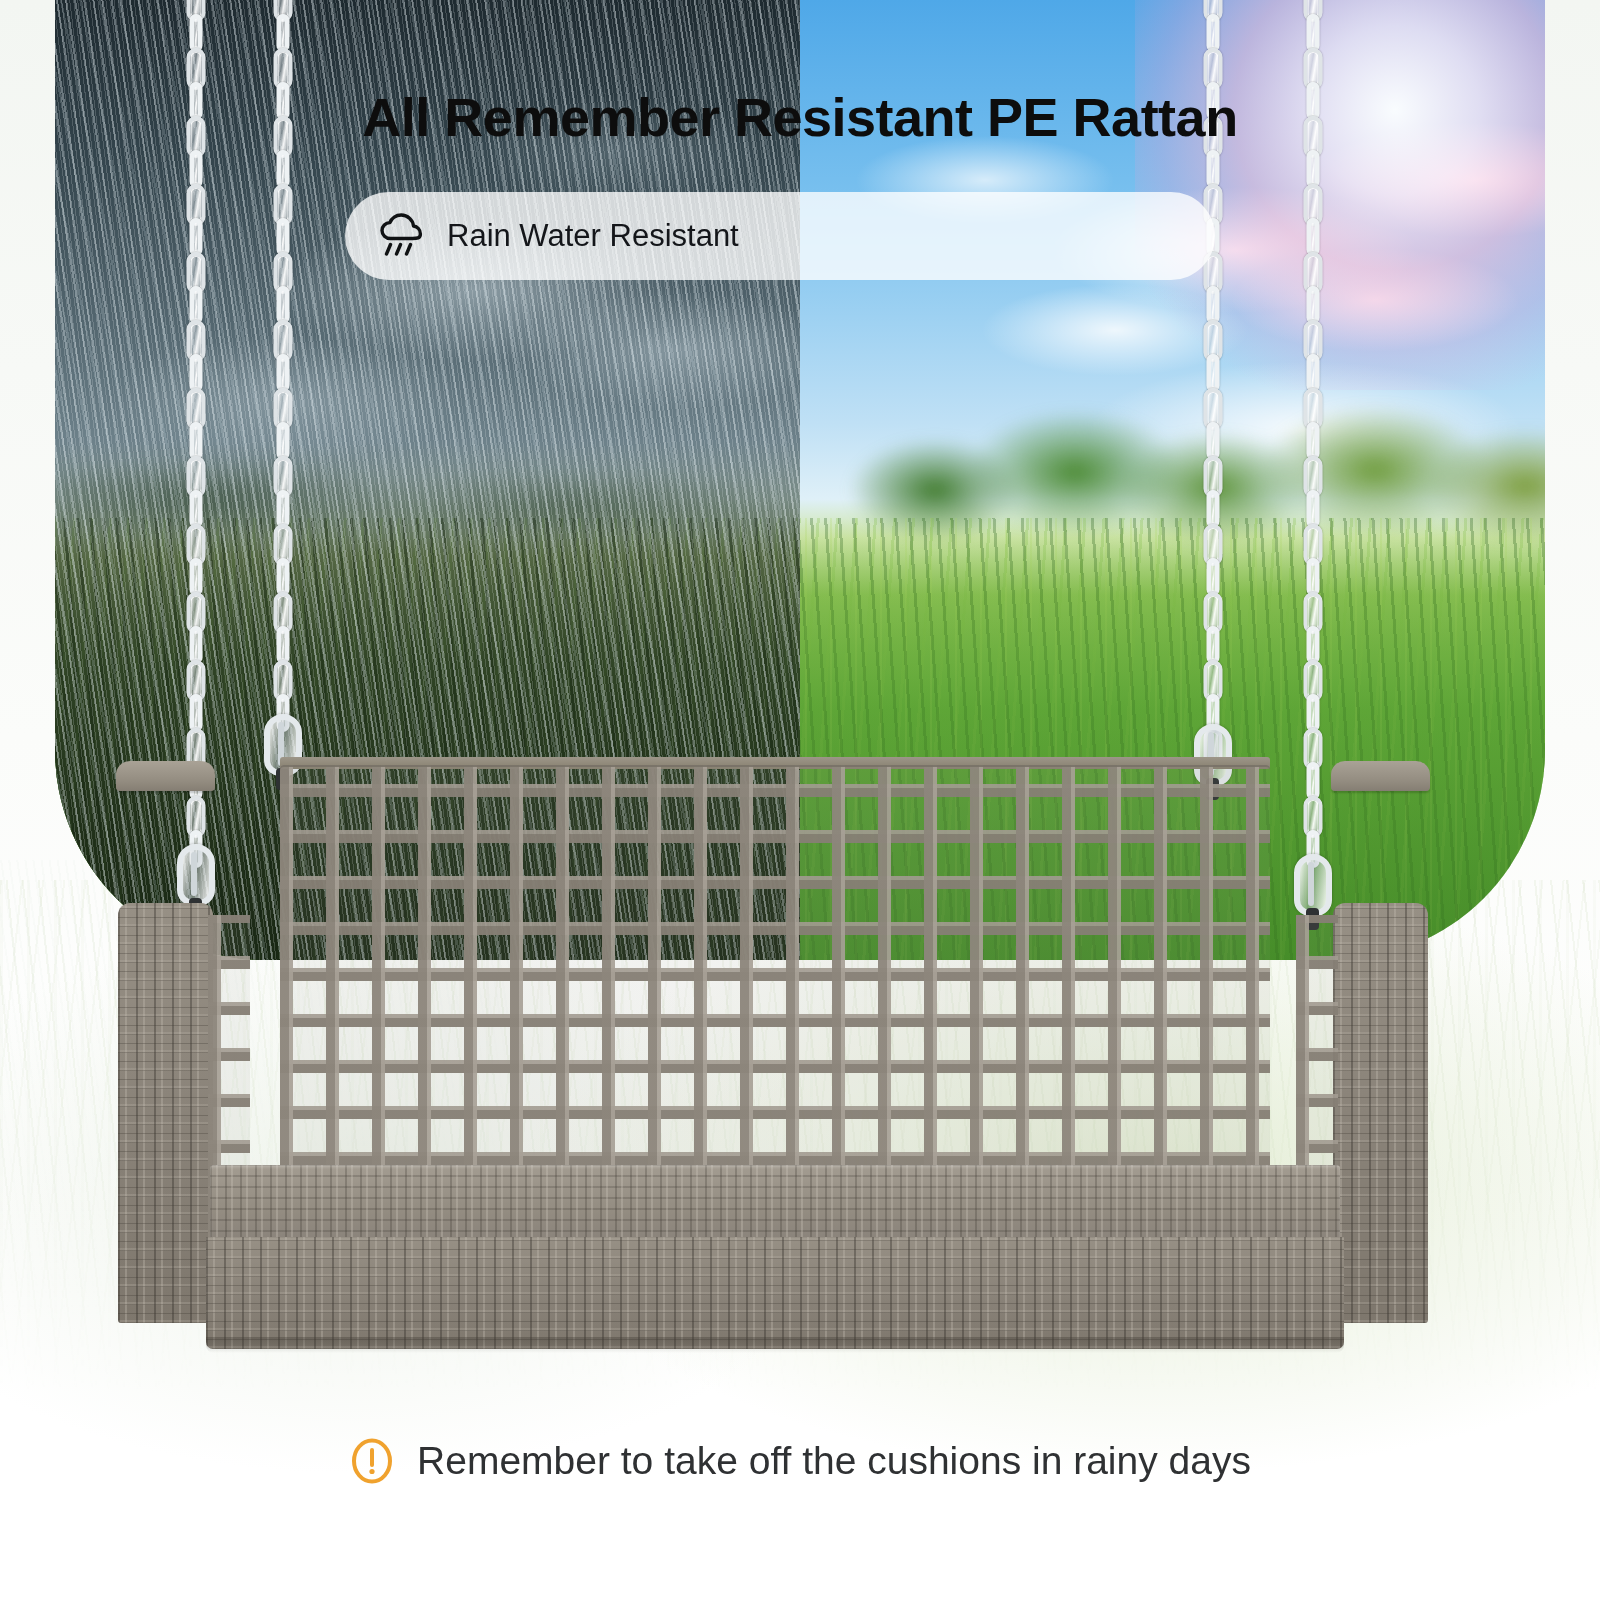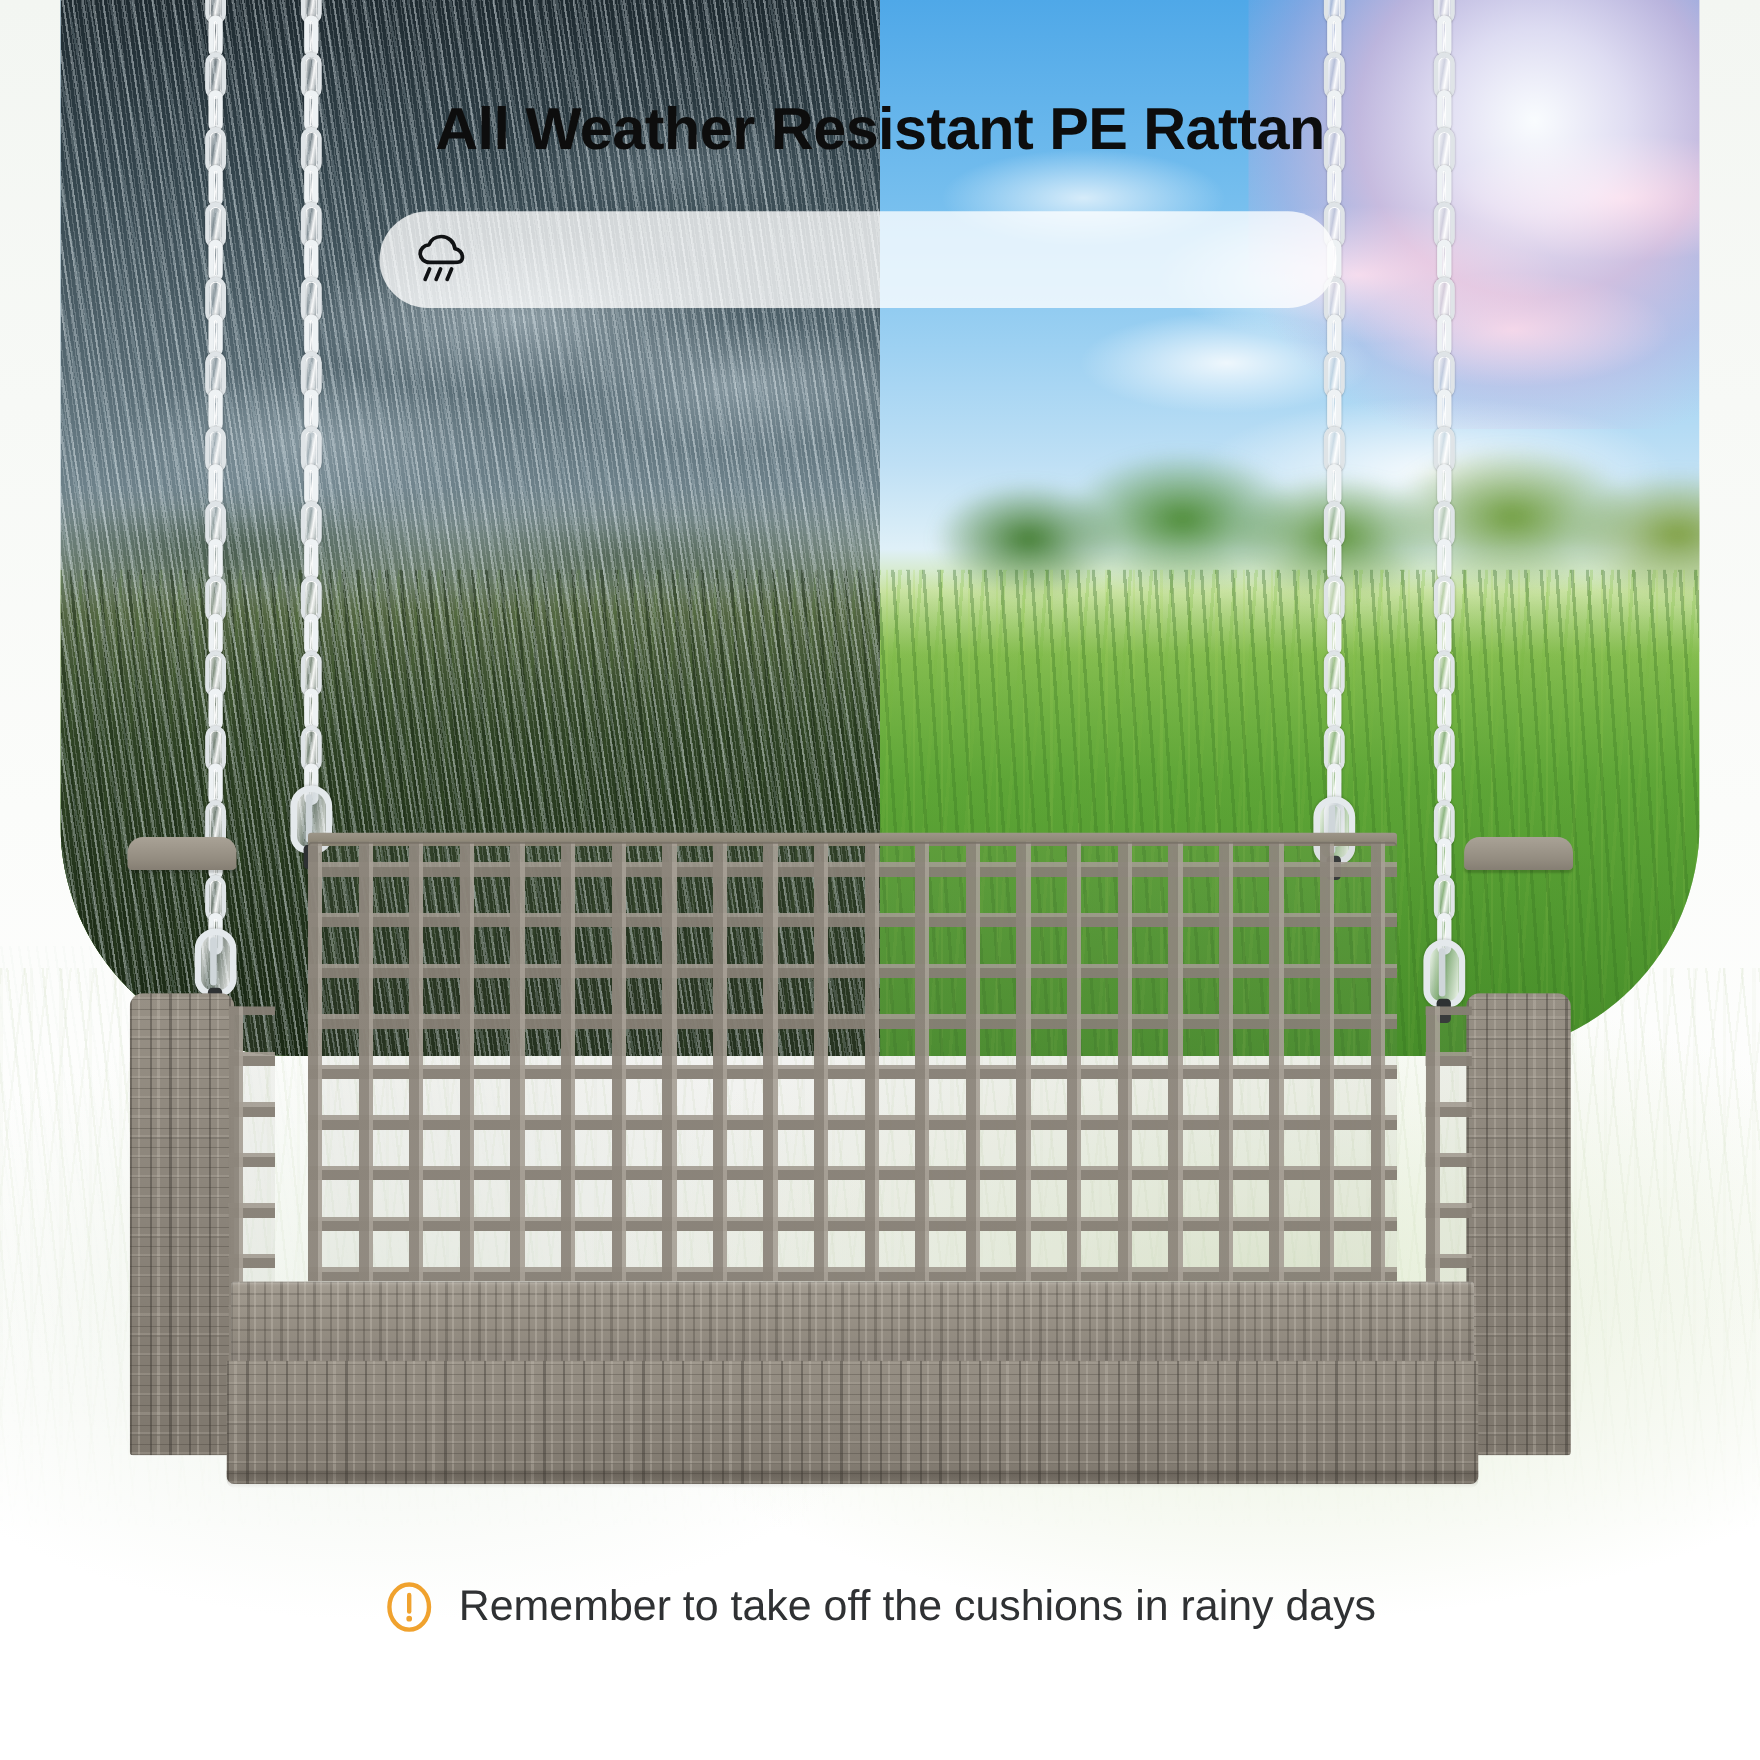--- a/index.html
+++ b/index.html
@@ -436,7 +436,7 @@
   <div class="skirt-shadow"></div>
 </div>
 
-<div class="headline">All Weather Resistant PE Rattan</div>
+<div class="headline">All Remember Resistant PE Rattan</div>
 
 <div class="badge-pill">
 

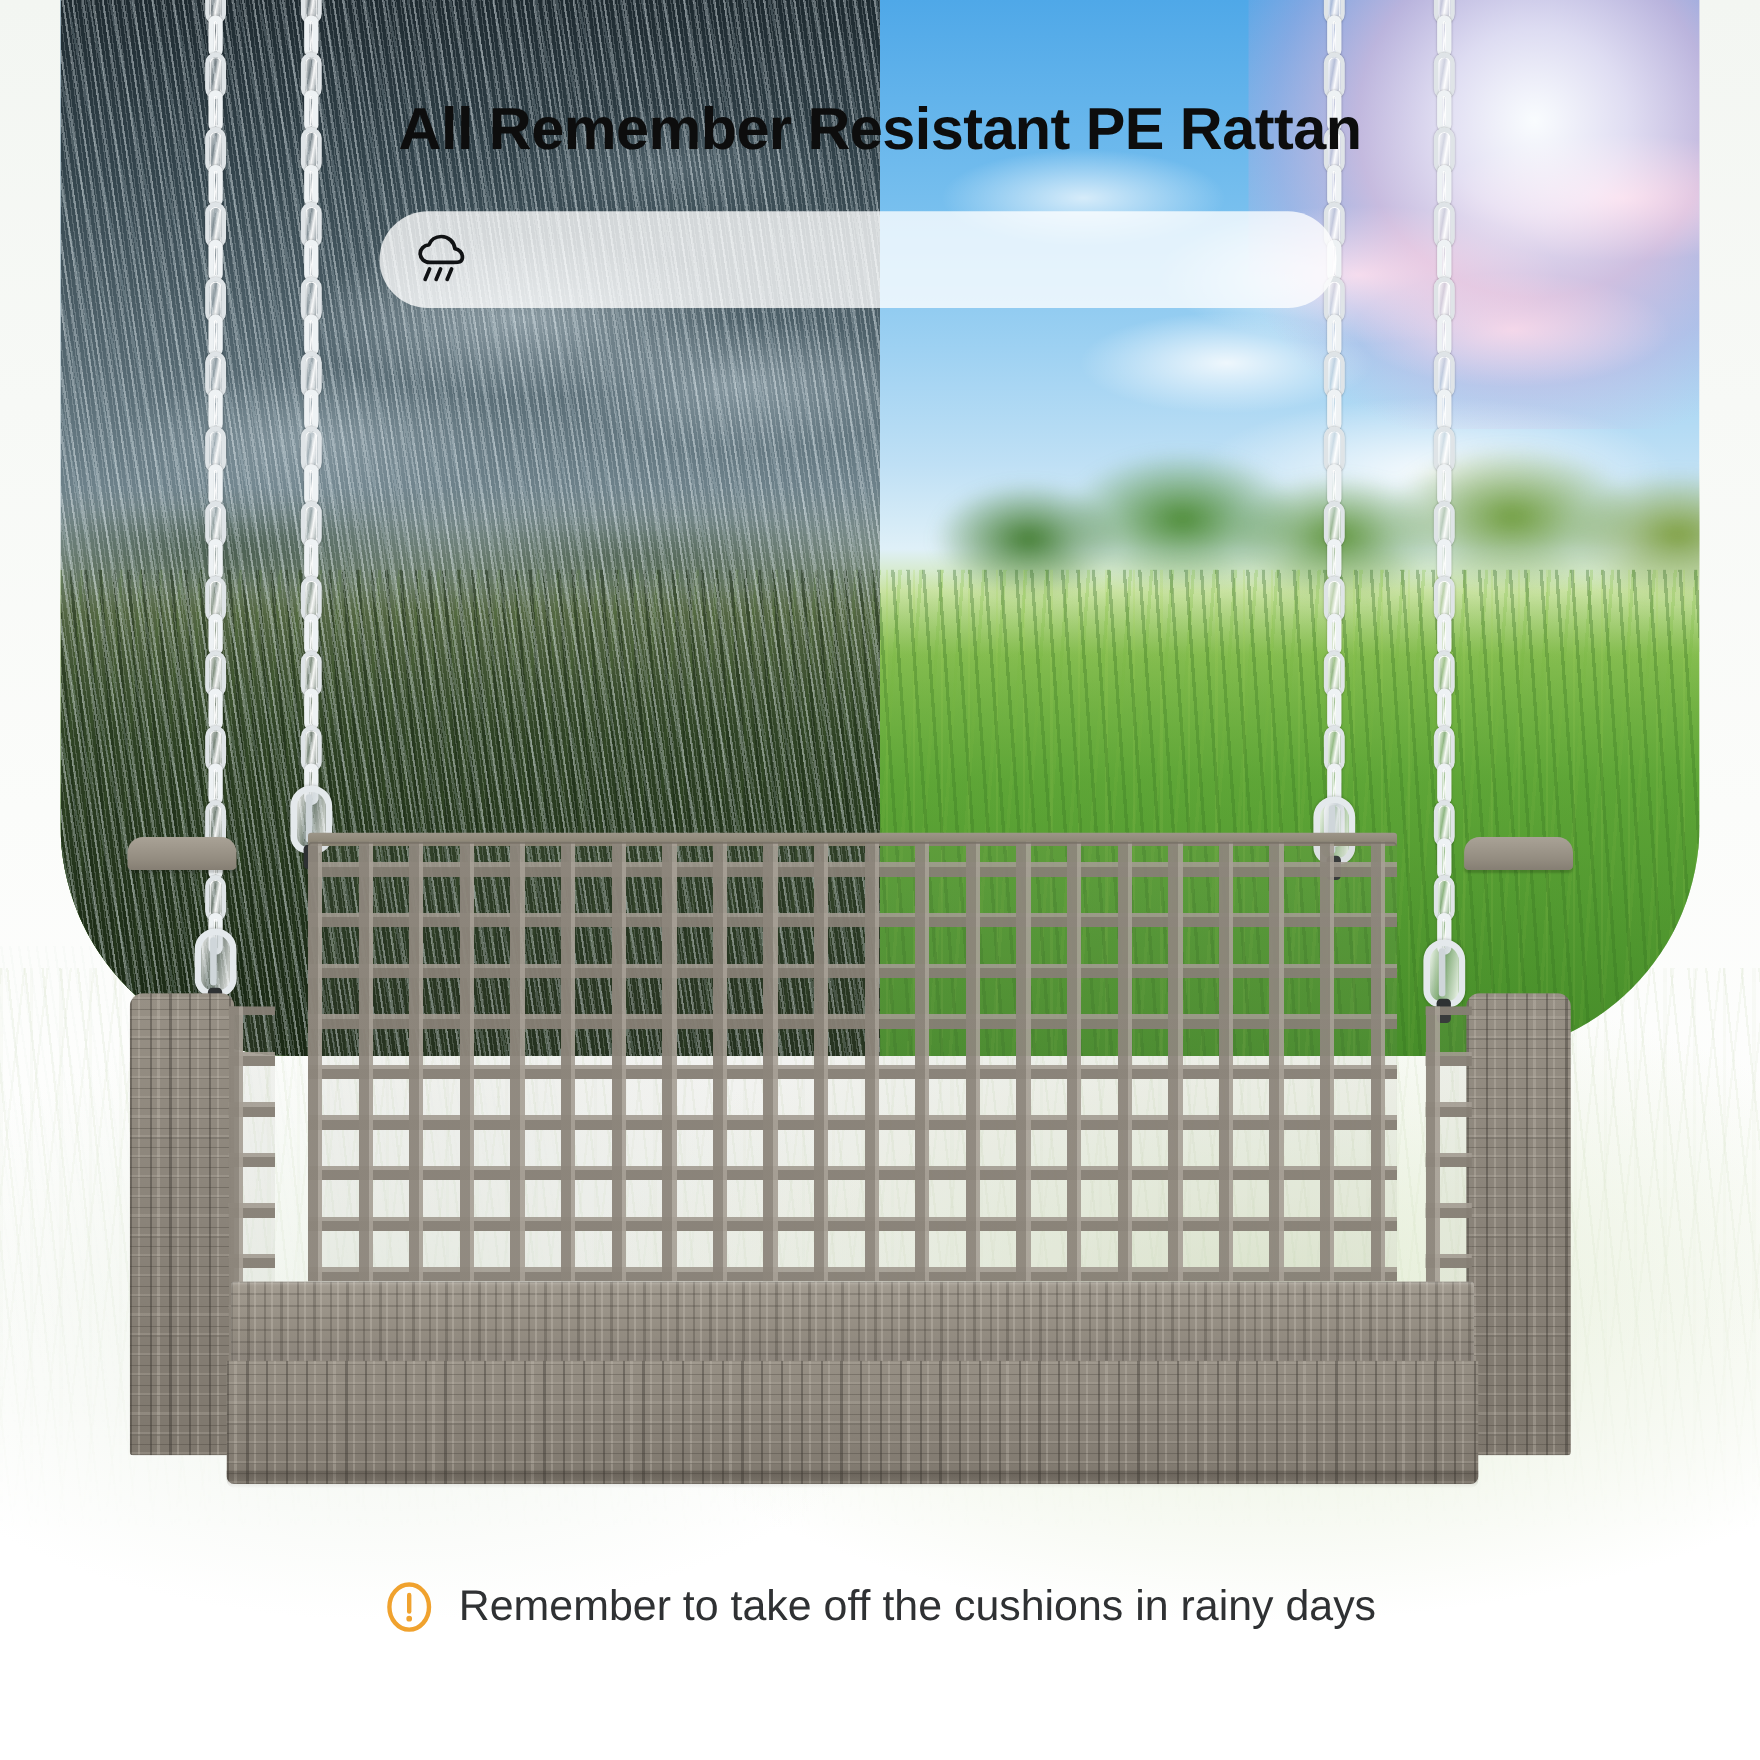--- a/index.html
+++ b/index.html
@@ -449,6 +449,7 @@
         <line x1="35.5" y1="34.5" x2="31.5" y2="44" stroke="#101214" stroke-width="3.4" stroke-linecap="round"></line>
       </svg>
     </span>
+    <span class="badge-label">Rain Water Resistant</span>
   </div>
 
 </div>

